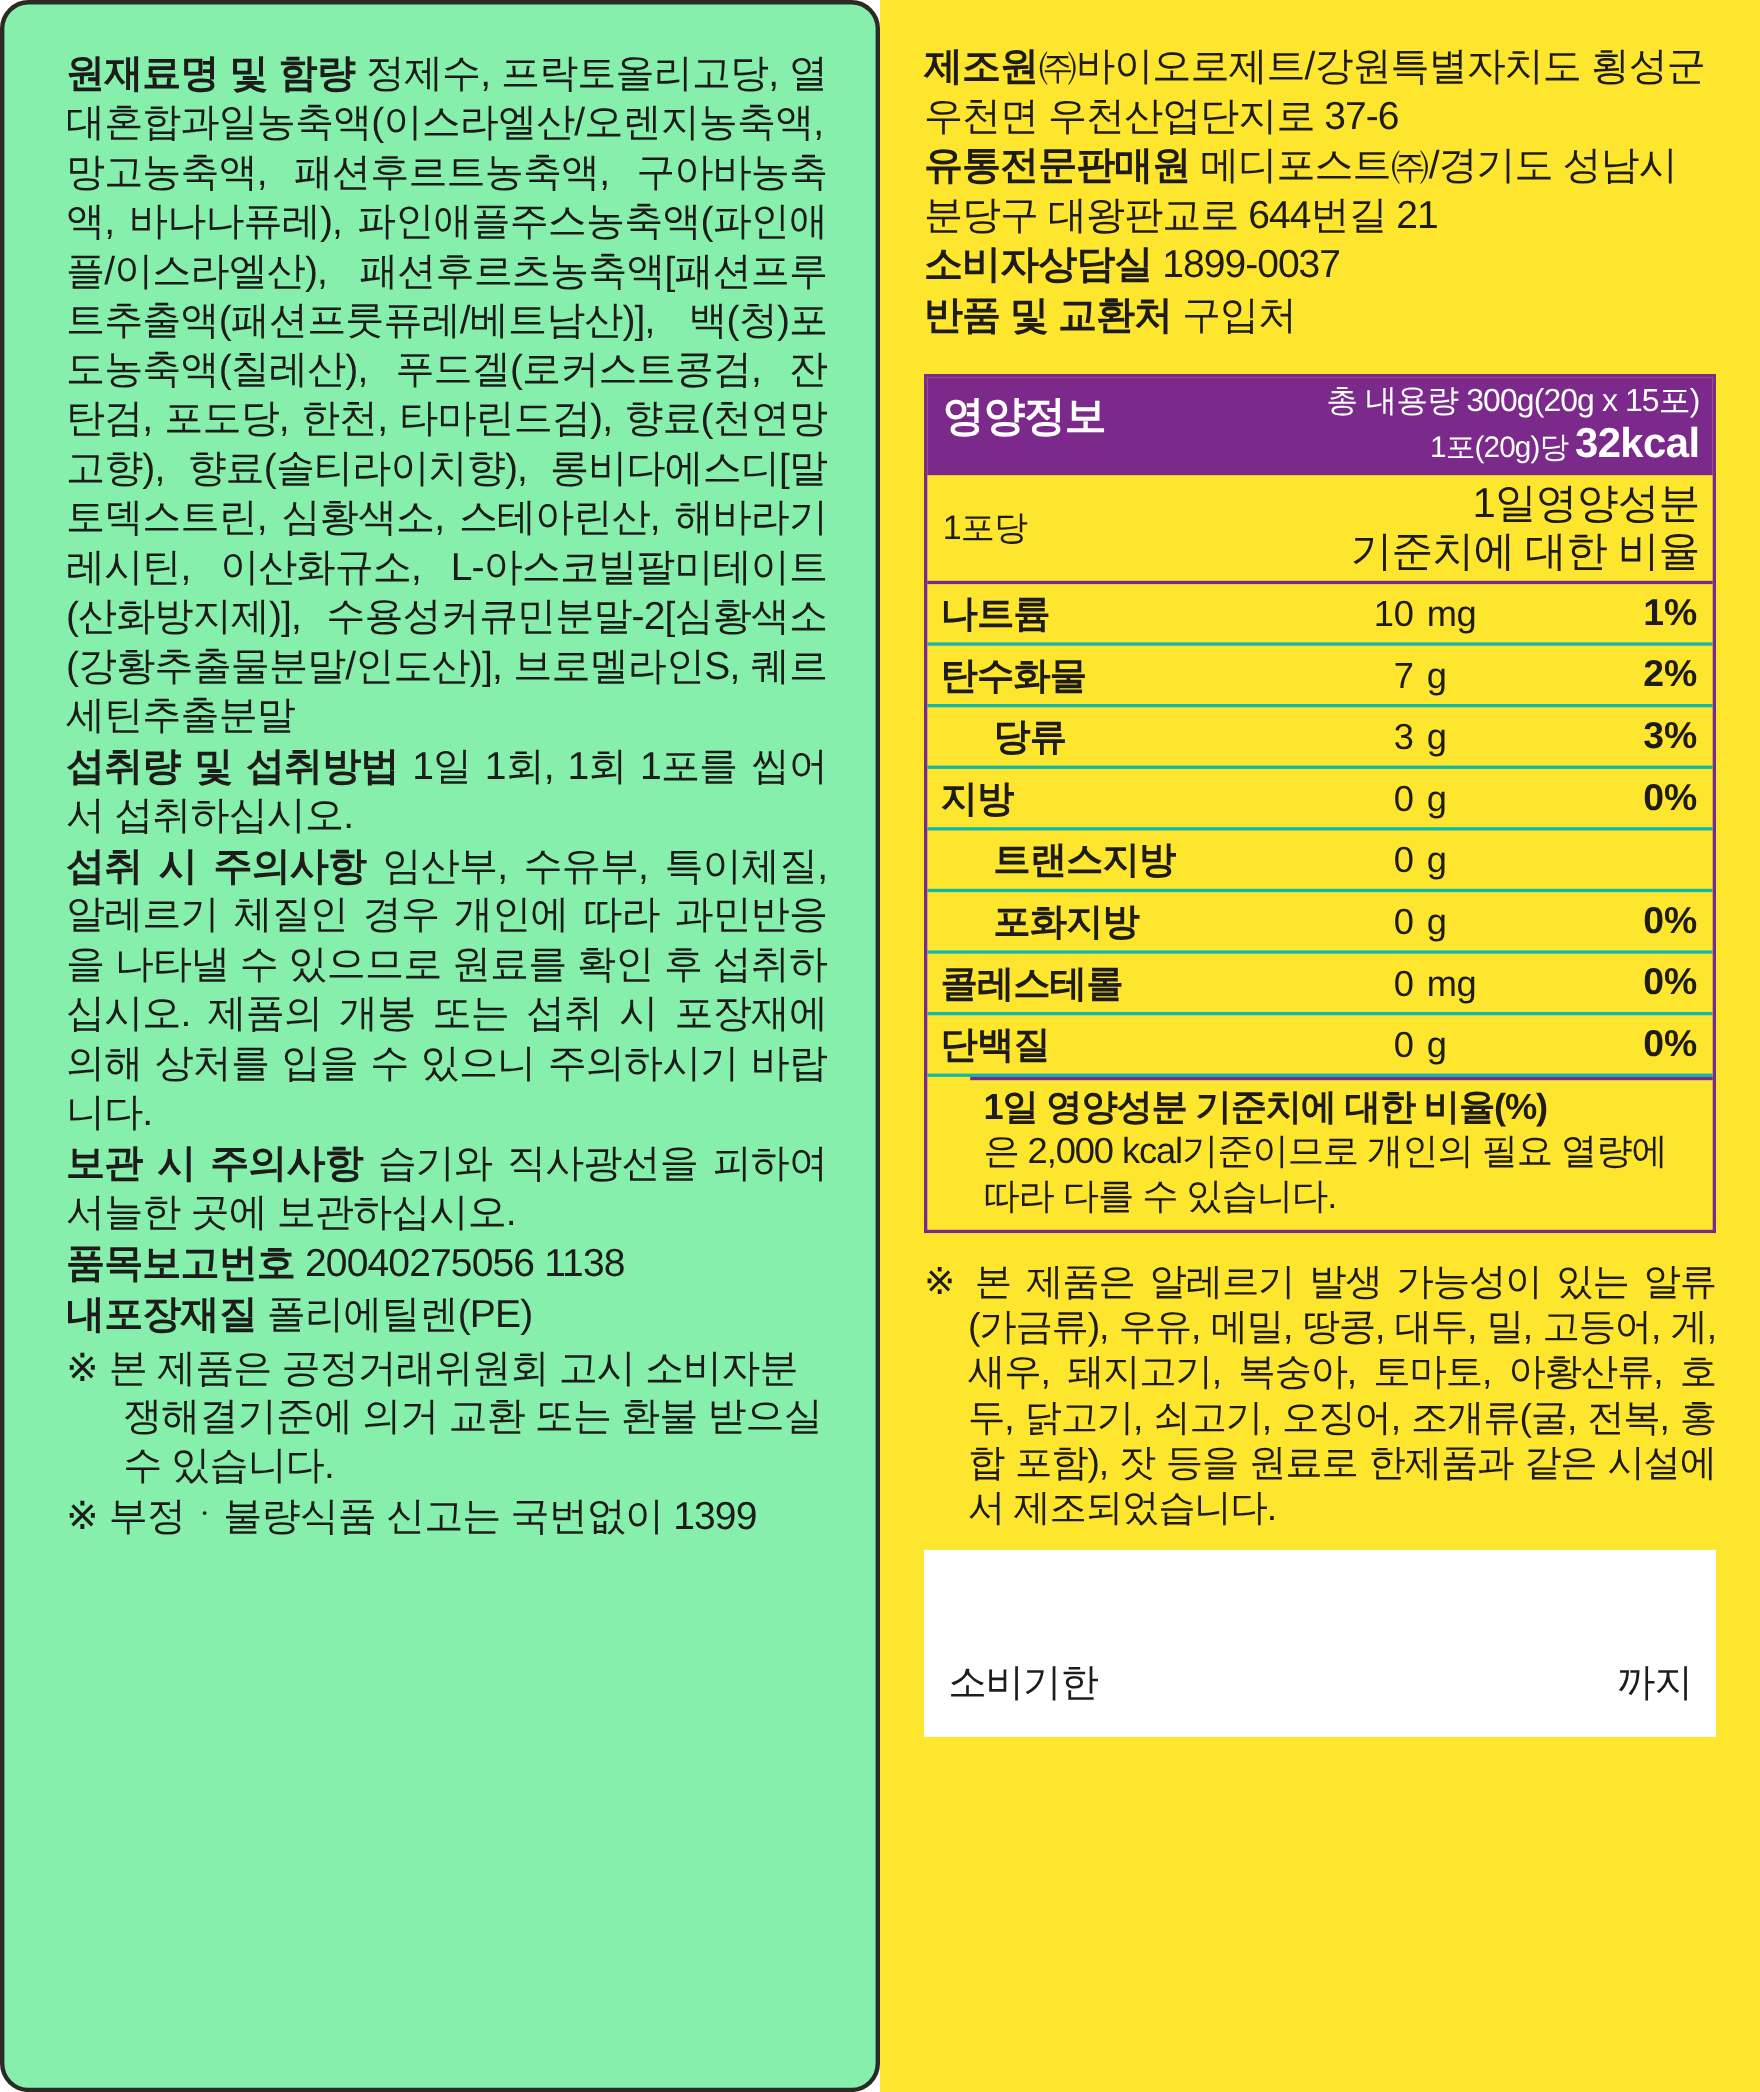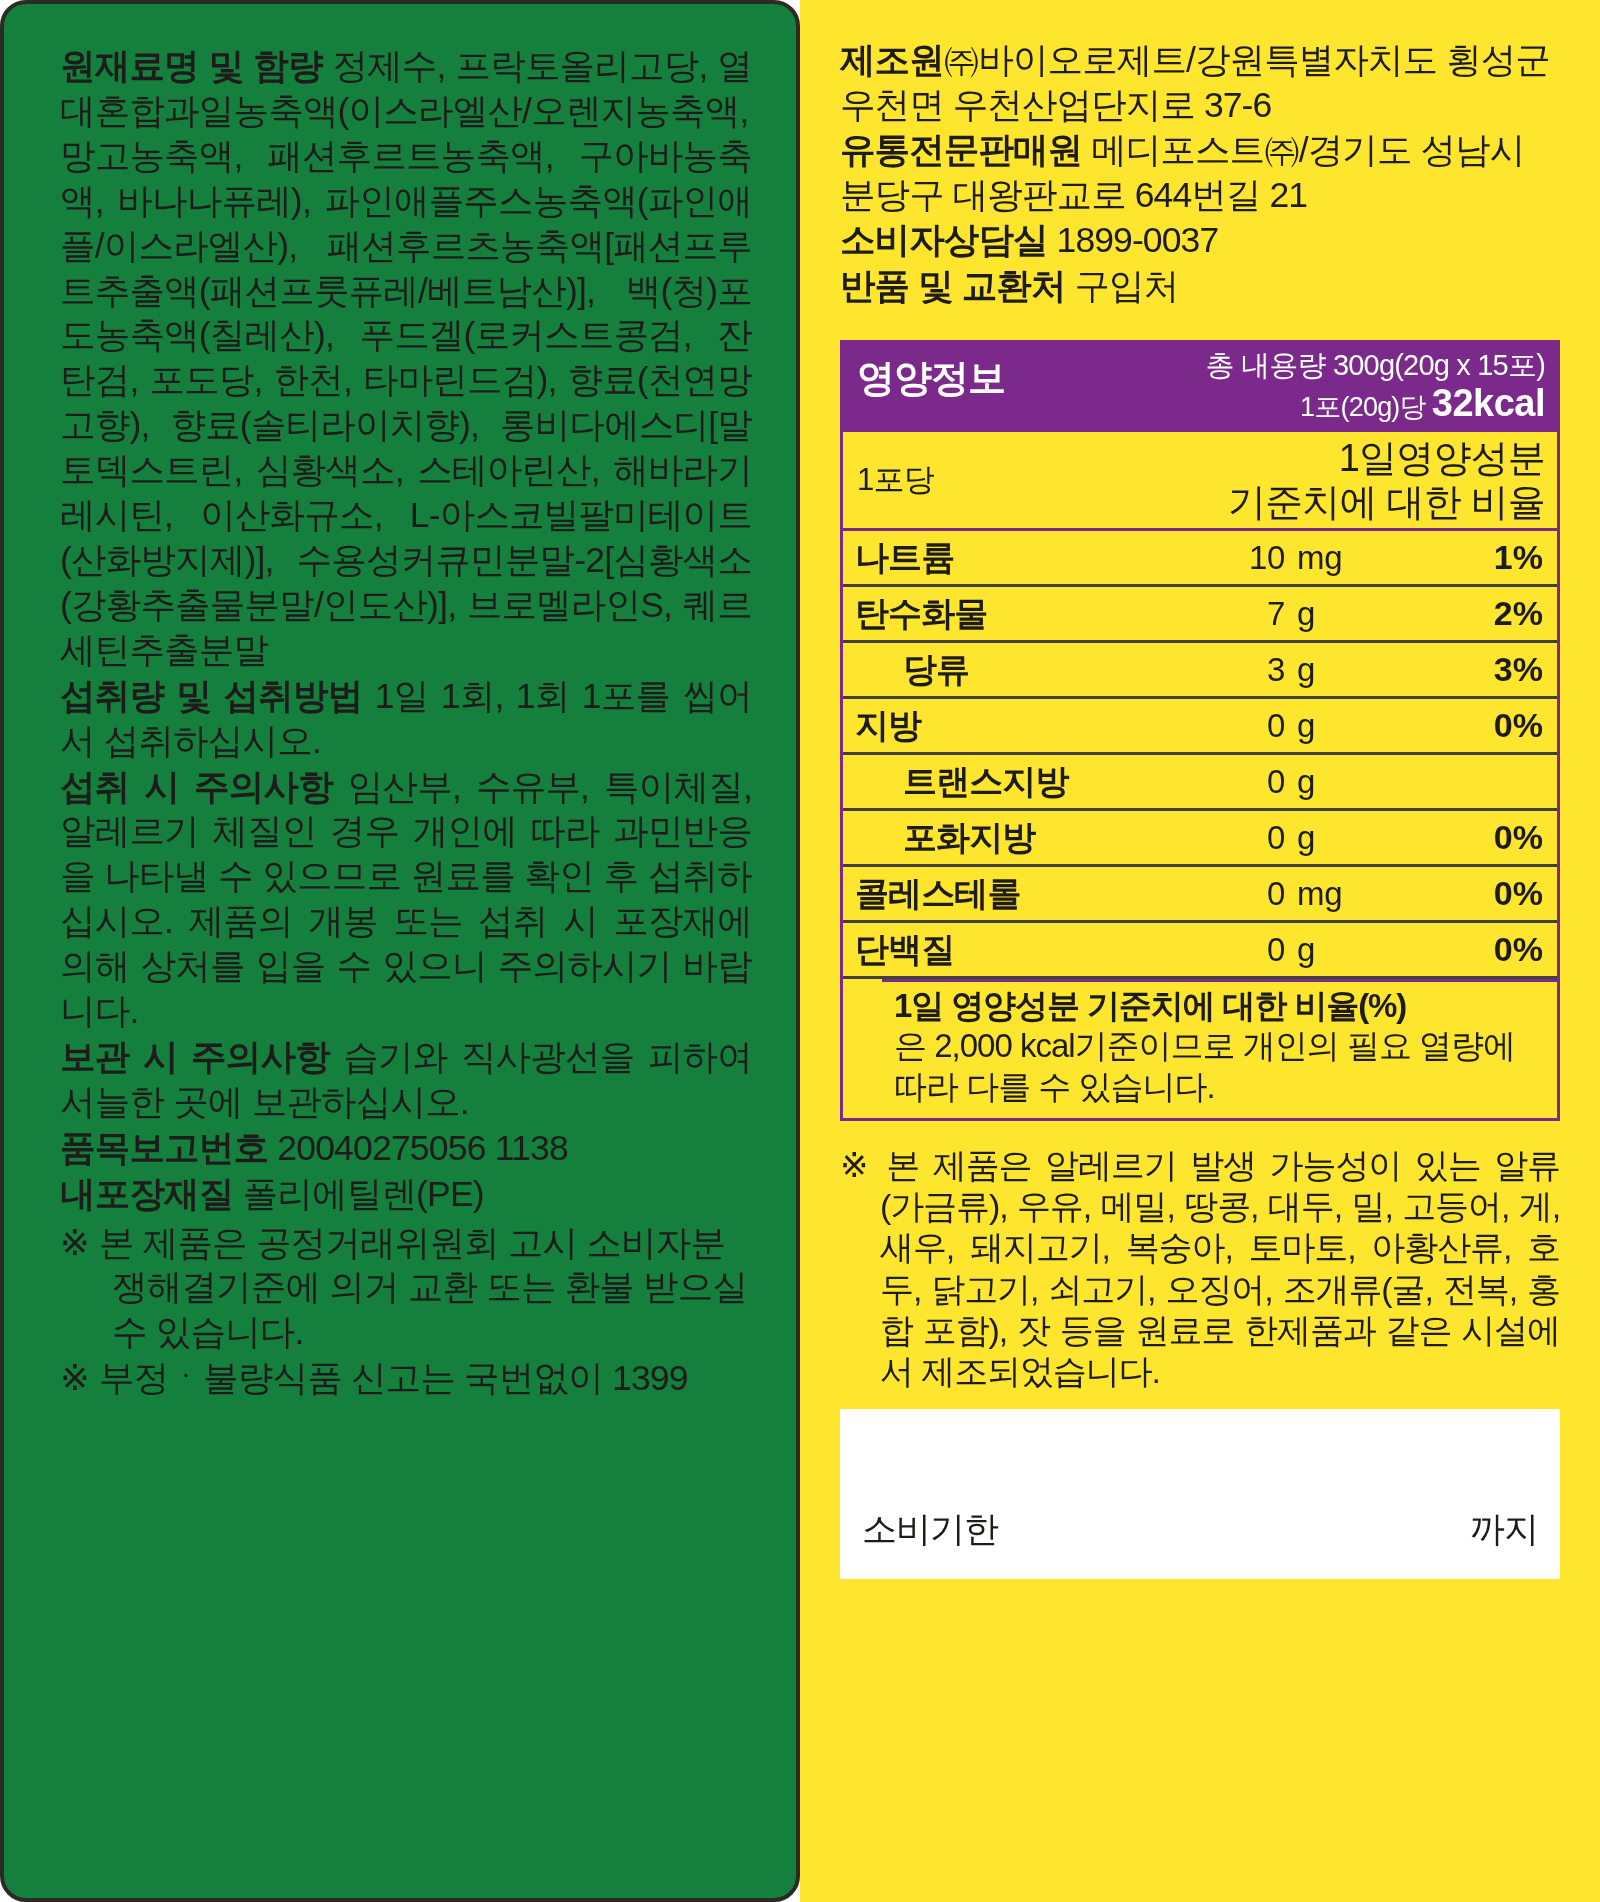--- a/index.html
+++ b/index.html
@@ -24,7 +24,7 @@
   .left-panel {
     width: 800px;
     height: 1902px;
-    background: #15803d;
+    background: #86efac;
     border: 4px solid #2b2a26;
     border-radius: 26px;
     box-sizing: border-box;

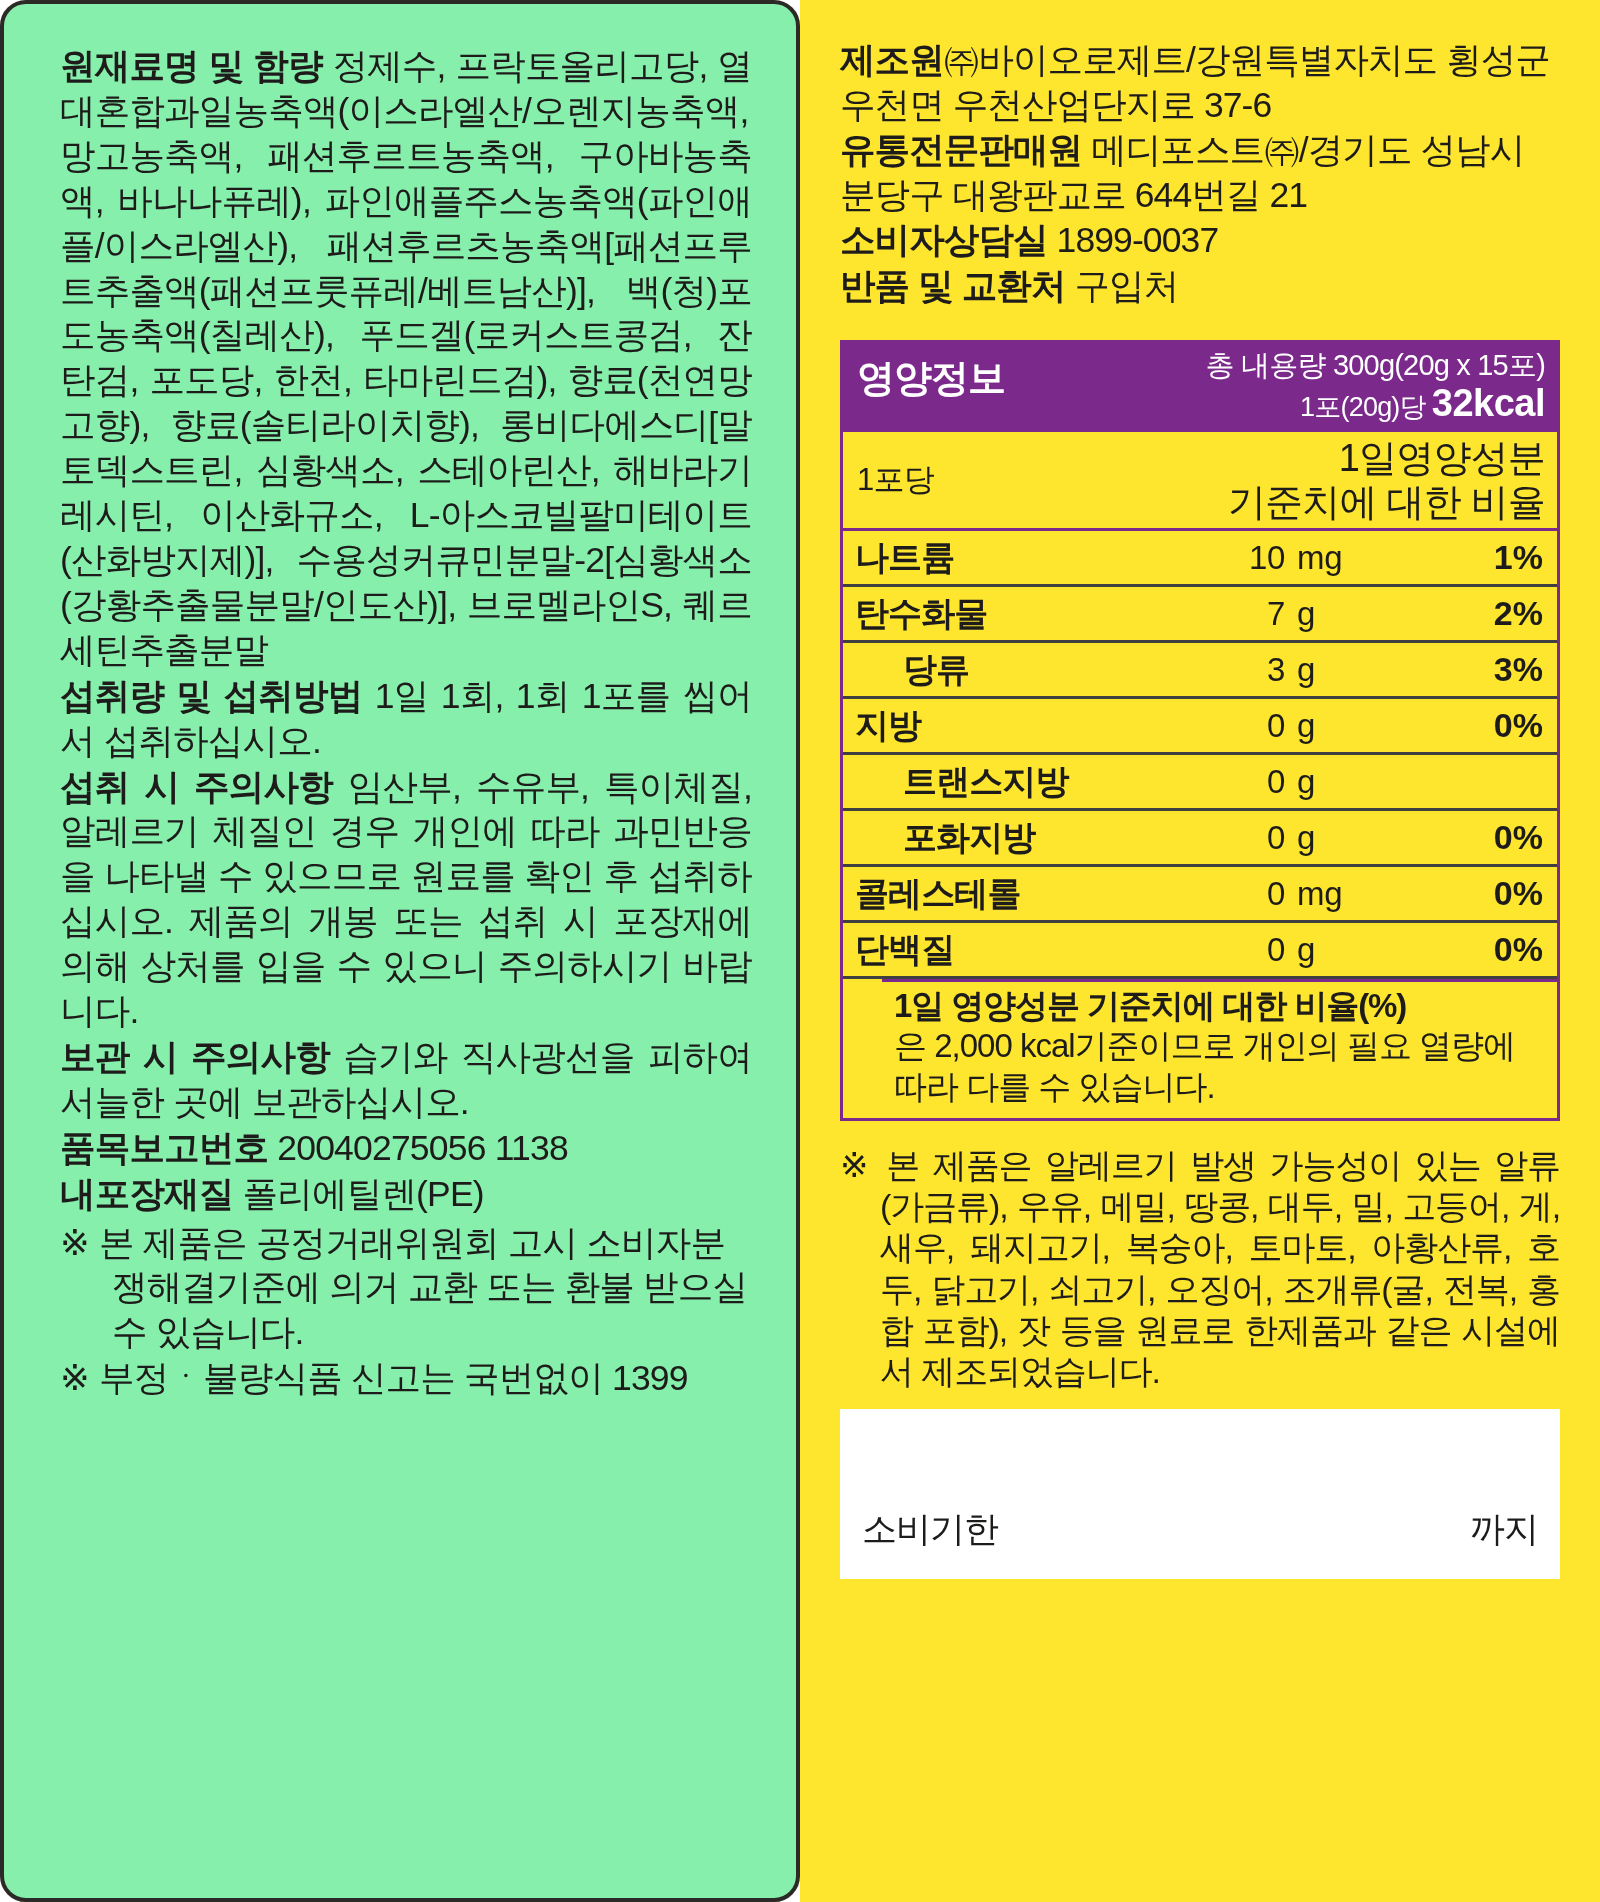--- a/index.html
+++ b/index.html
@@ -145,7 +145,7 @@
   }
   .nutri-row {
     display: flex;
-    border-bottom: 3px solid #404040;
+    border-bottom: 3px solid #14b8a6;
     align-items: center;
     min-height: 56px;
     box-sizing: border-box;

